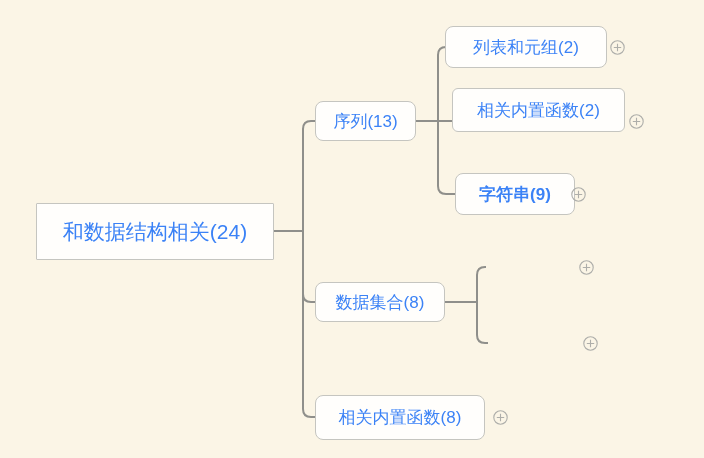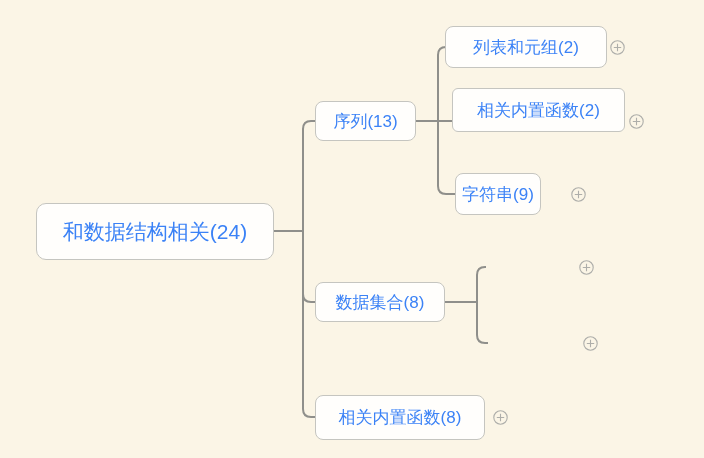--- a/index.html
+++ b/index.html
@@ -100,7 +100,7 @@
     </svg>
   </div>
 
-  <div class="node" style="left:455px; top:173px; width:86px; height:42px;">字符串(9)</div>
+  <div class="node" style="left:455px; top:173px; width:120px; height:42px;font-weight:bold;">字符串(9)</div>
   <div class="expand" style="left:571px; top:187px;">
     <svg width="15" height="15" viewBox="0 0 15 15">
       <circle cx="7.5" cy="7.5" r="6.7" fill="none" stroke="#aeaeaa" stroke-width="1.1"></circle>

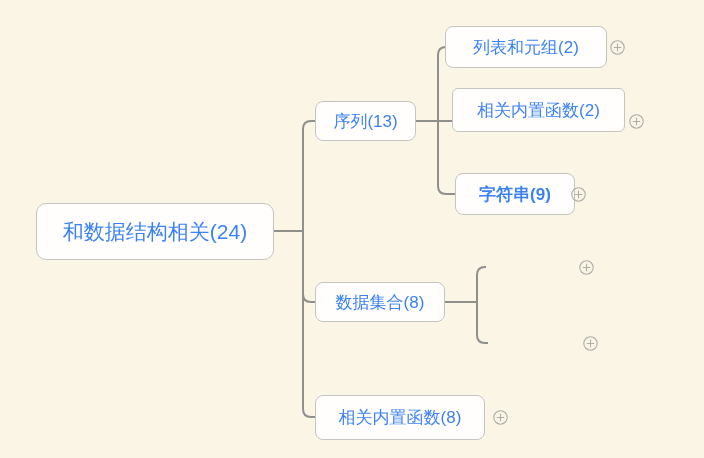--- a/index.html
+++ b/index.html
@@ -39,7 +39,7 @@
     cursor: default;
   }
   .node.root {
-    border-radius: 10px;
+    border-radius: 1px;
     font-size: 21px;
   }
   .expand {

